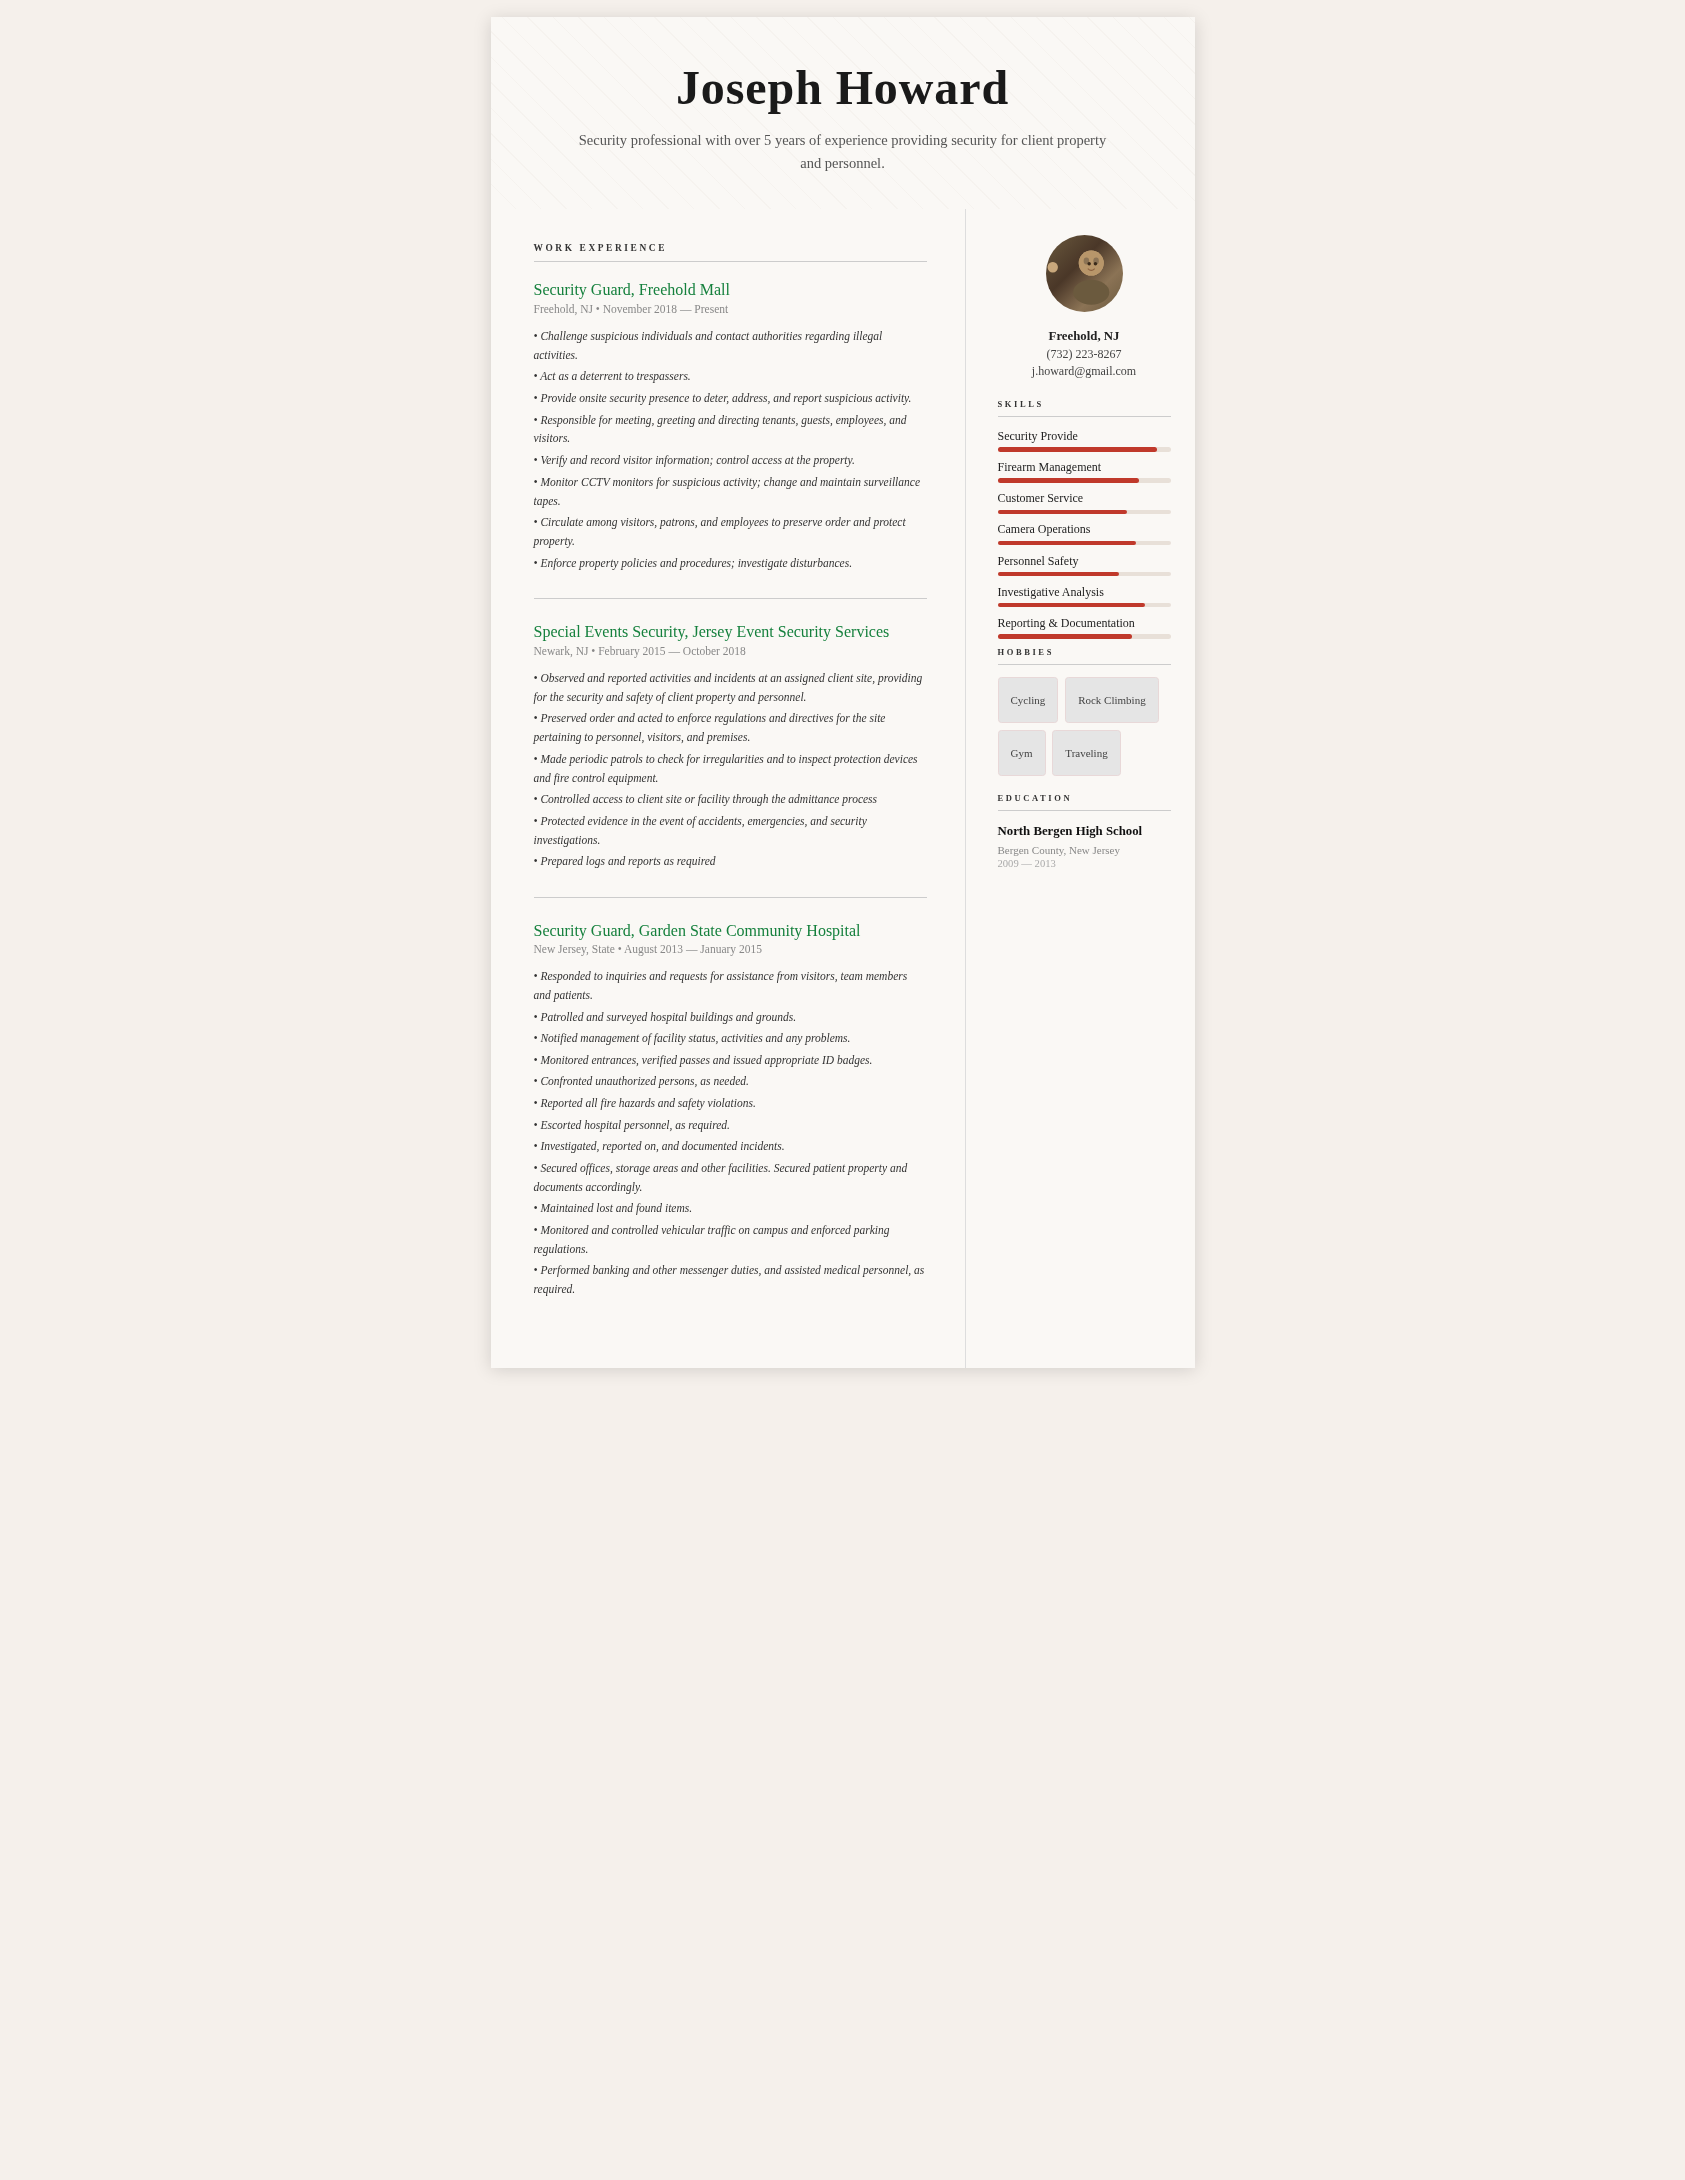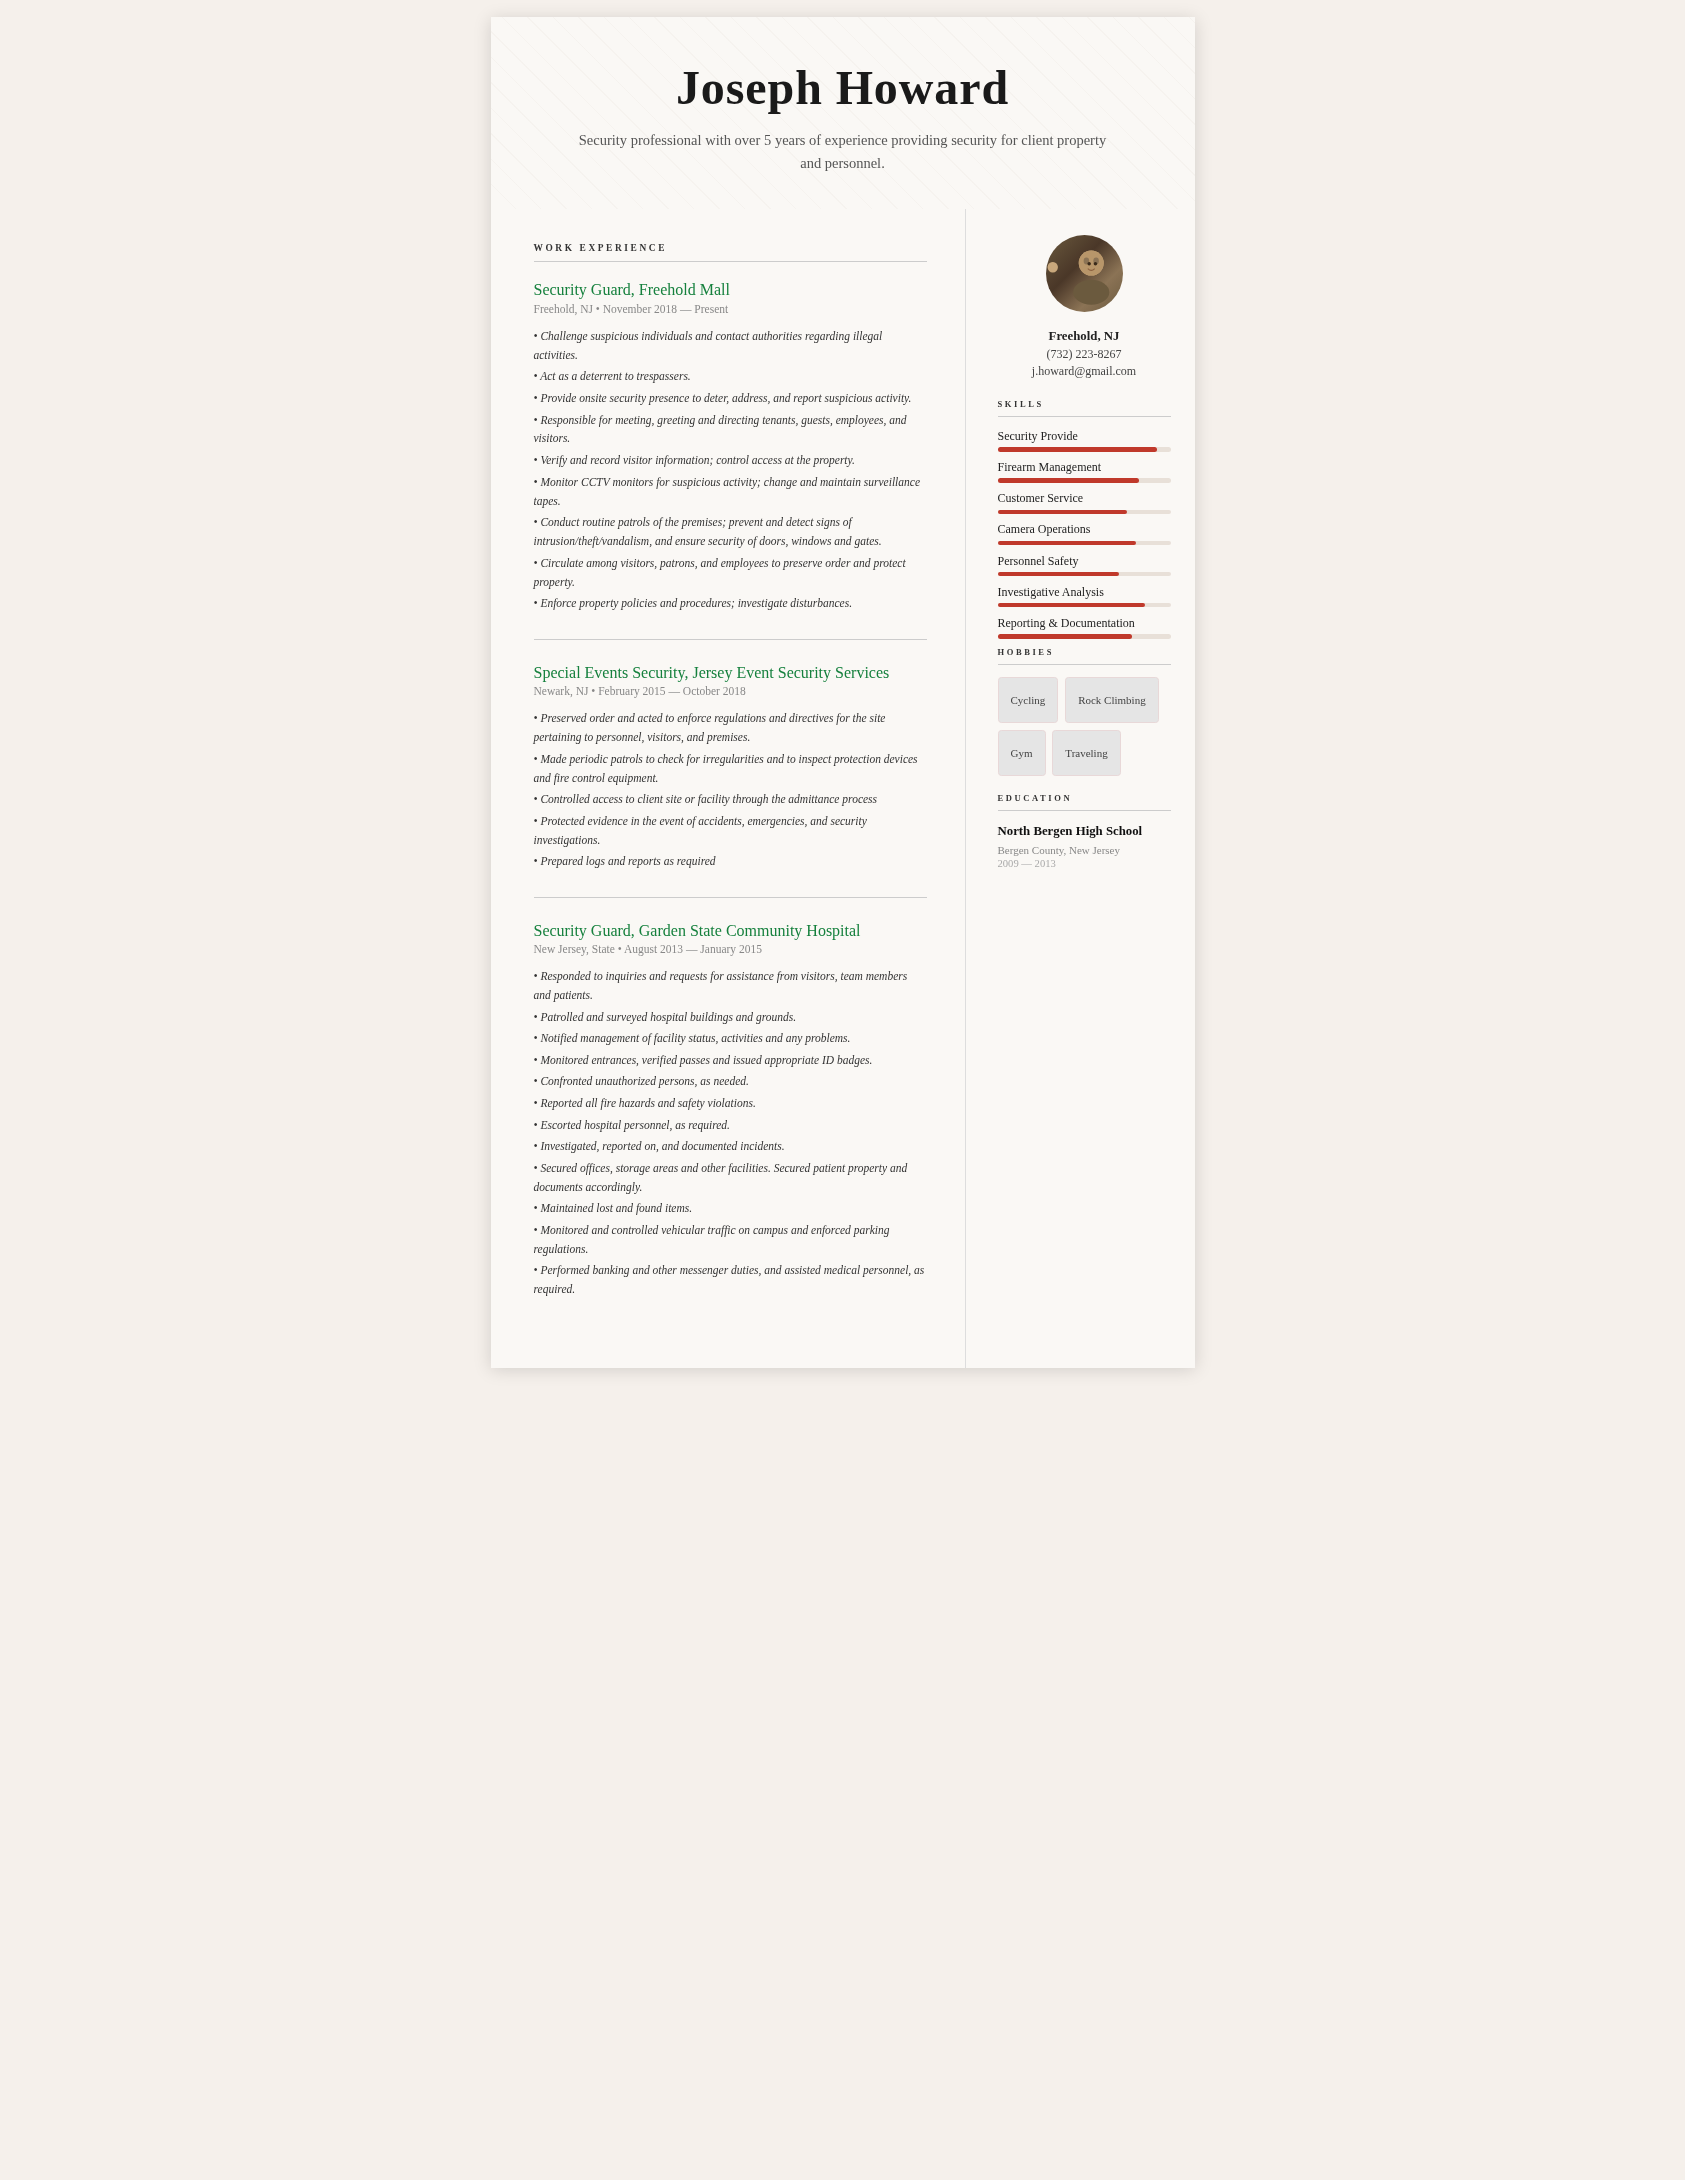--- a/index.html
+++ b/index.html
@@ -266,7 +266,6 @@
           <p>• Responsible for meeting, greeting and directing tenants, guests, employees, and visitors.</p>
           <p>• Verify and record visitor information; control access at the property.</p>
           <p>• Monitor CCTV monitors for suspicious activity; change and maintain surveillance tapes.</p>
-          <p>• Conduct routine patrols of the premises; prevent and detect signs of intrusion/theft/vandalism, and ensure security of doors, windows and gates.</p>
           <p>• Circulate among visitors, patrons, and employees to preserve order and protect property.</p>
           <p>• Enforce property policies and procedures; investigate disturbances.</p>
         </div>

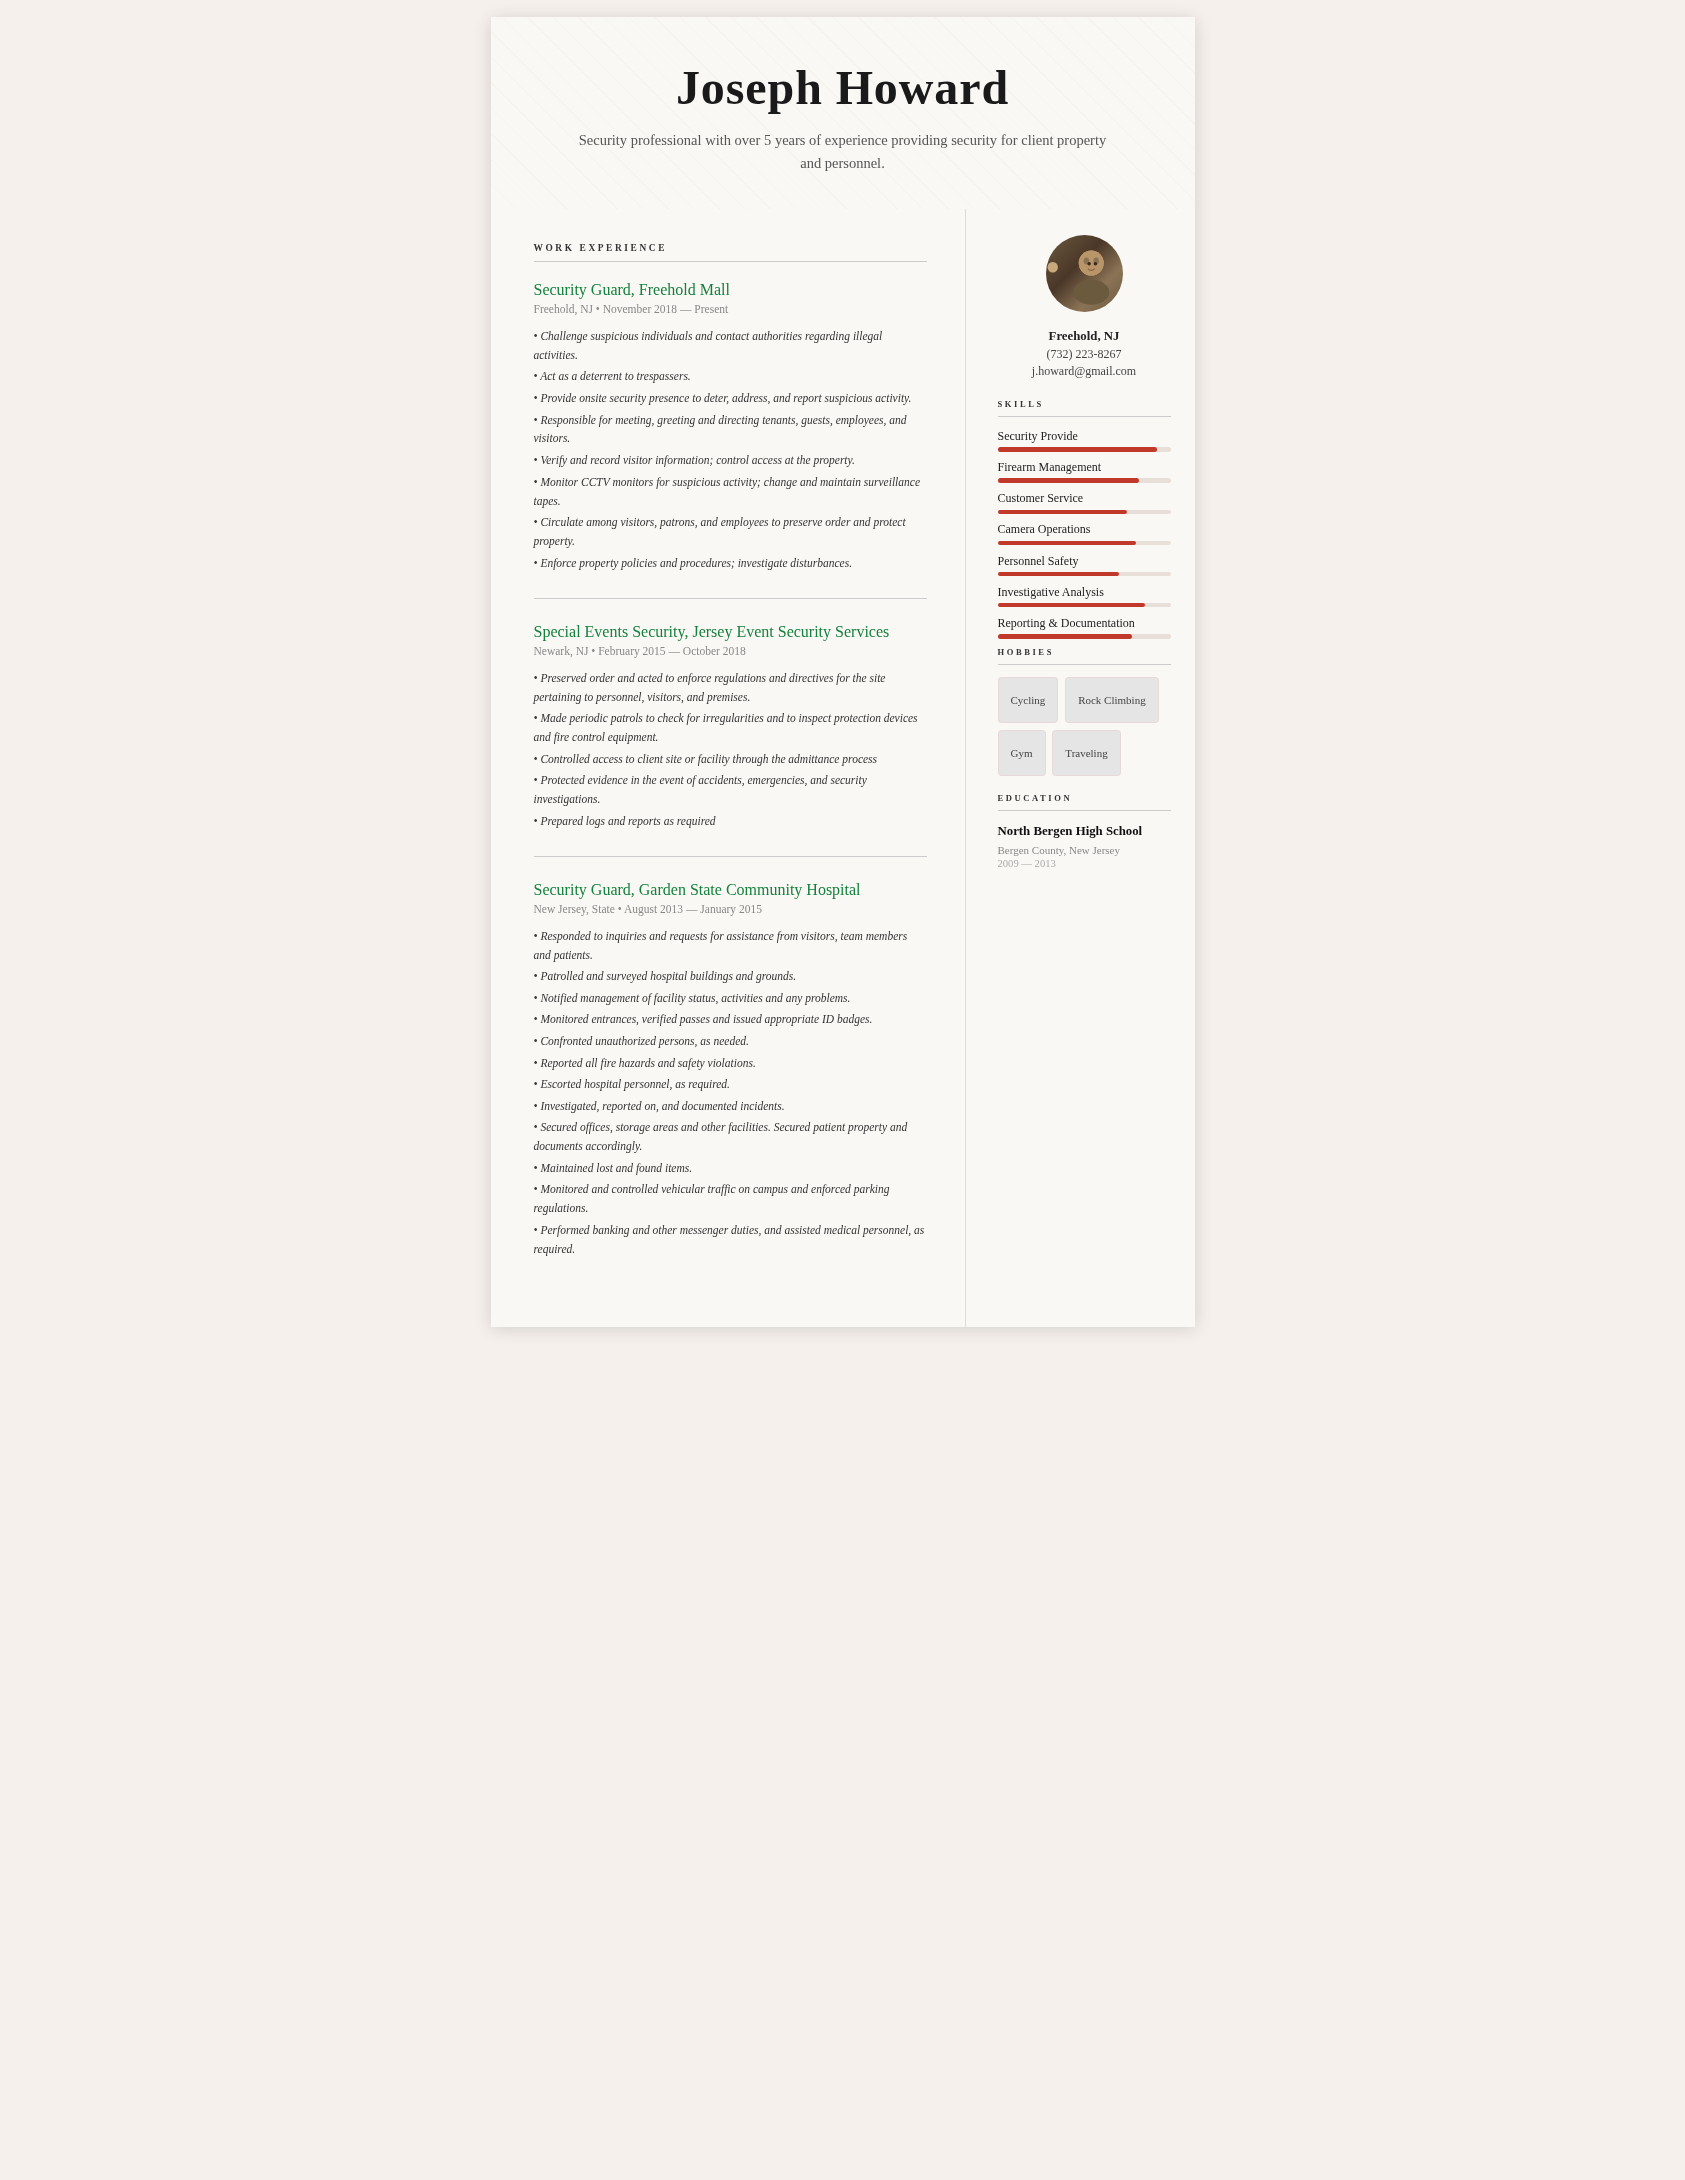--- a/index.html
+++ b/index.html
@@ -277,6 +277,7 @@
         <div class="job-title">Special Events Security, Jersey Event Security Services</div>
         <div class="job-meta">Newark, NJ • February 2015 — October 2018</div>
         <div class="job-bullets">
+          <p>• Observed and reported activities and incidents at an assigned client site, providing for the security and safety of client property and personnel.</p>
           <p>• Preserved order and acted to enforce regulations and directives for the site pertaining to personnel, visitors, and premises.</p>
           <p>• Made periodic patrols to check for irregularities and to inspect protection devices and fire control equipment.</p>
           <p>• Controlled access to client site or facility through the admittance process</p>

